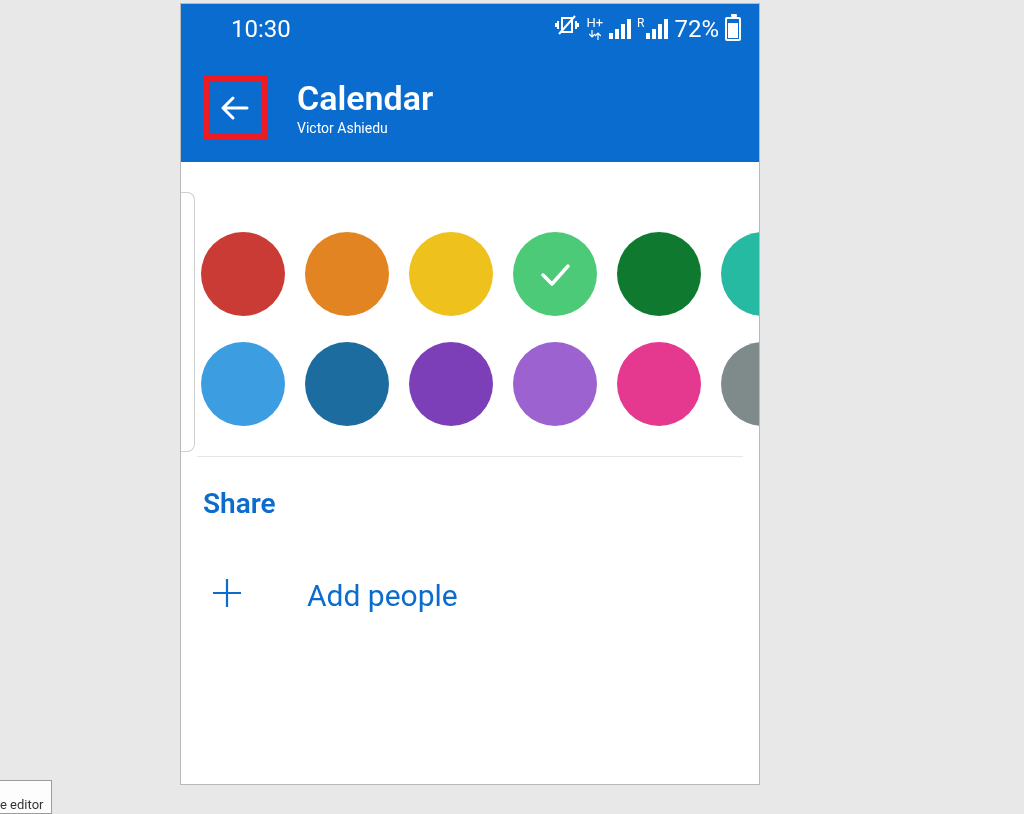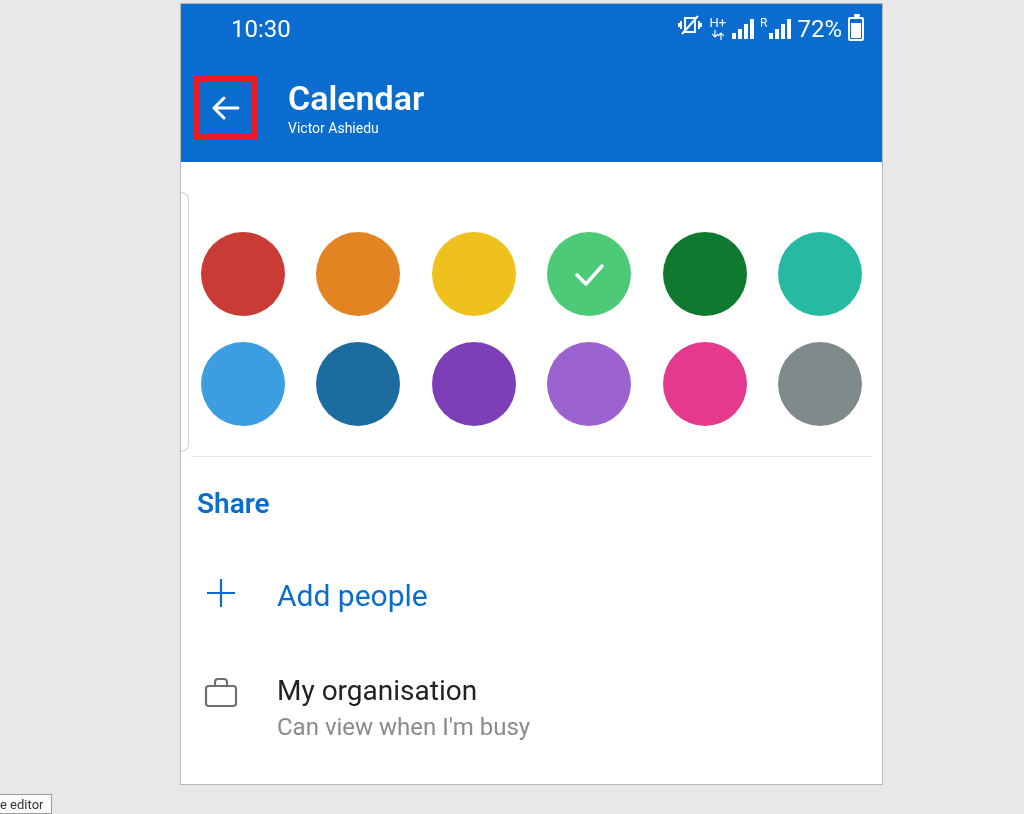--- a/index.html
+++ b/index.html
@@ -10,7 +10,7 @@
     position: absolute;
     top: 3px;
     left: 180px;
-    width: 703px;
+    width: 580px;
     height: 782px;
     background: #fff;
     border: 1px solid #b9b9b9;

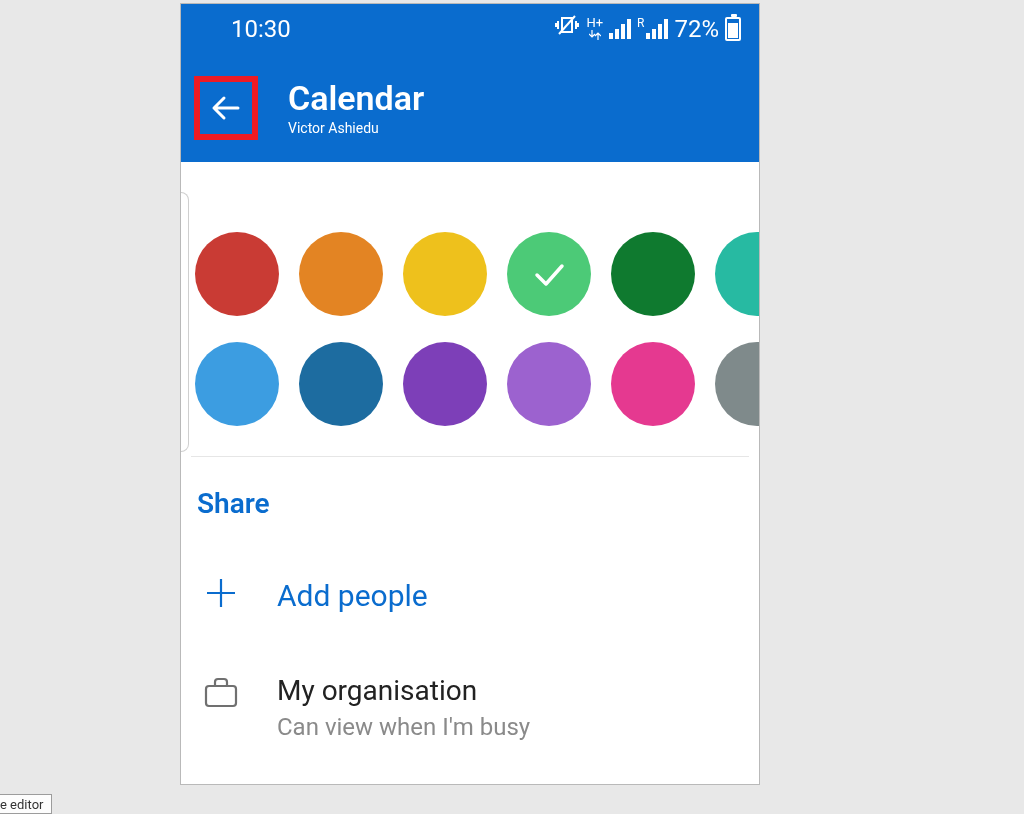--- a/index.html
+++ b/index.html
@@ -35,7 +35,7 @@
     color: #fff;
     display: flex;
     align-items: center;
-    padding-left: 11px;
+    padding-left: 20px;
   }
   .back-btn {
     width: 64px;

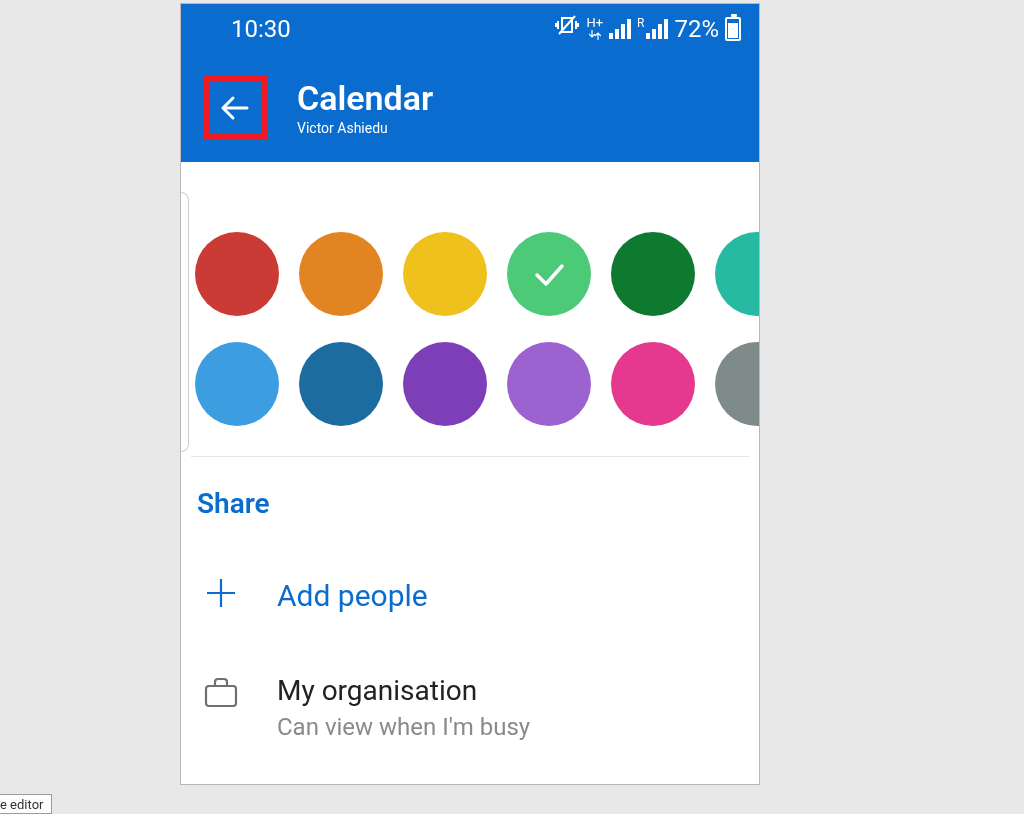--- a/index.html
+++ b/index.html
@@ -52,7 +52,7 @@
   .app-subtitle { font-size: 14px; font-weight: 400; margin-top: 2px; }
 
   .content {
-    padding: 0 10px;
+    padding: 0 16px;
     background: #fff;
   }
 

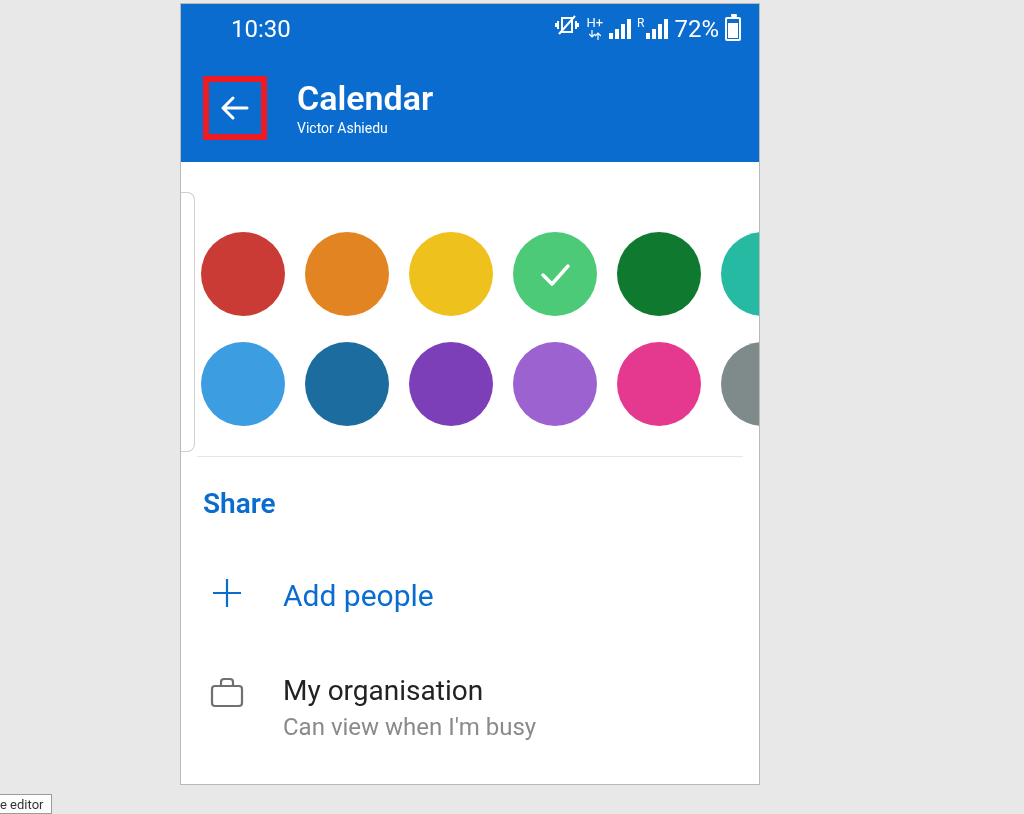--- a/index.html
+++ b/index.html
@@ -115,6 +115,7 @@
     color: #0a6cce;
     font-size: 30px;
     font-weight: 400;
+    margin-left: 24px;
   }
   .org-row { margin-top: 60px; align-items: flex-start; }
   .org-row .icon-slot { color: #707070; padding-top: 3px; }

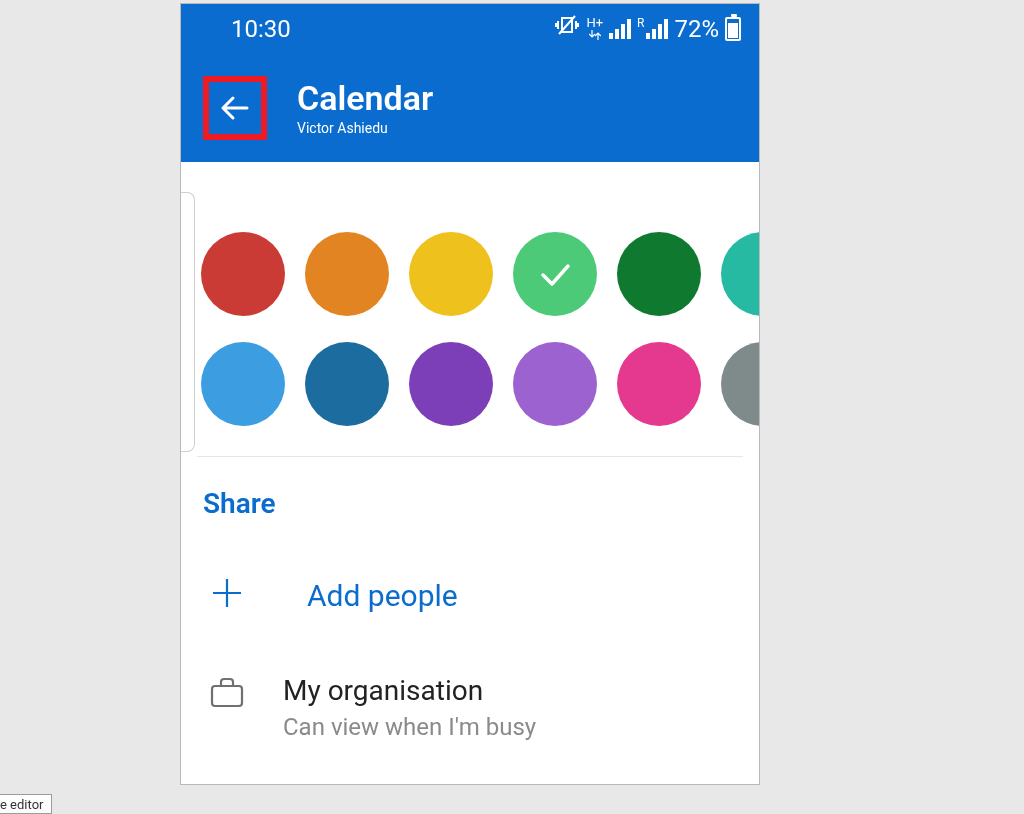--- a/index.html
+++ b/index.html
@@ -242,20 +242,6 @@
       </div>
     </div>
 
-    <div class="row org-row">
-      <div class="icon-slot">
-        <span>
-          <svg width="36" height="32" viewBox="0 0 36 32">
-            <rect x="3" y="9" width="30" height="20" rx="3" stroke="#707070" stroke-width="2.2" fill="none"></rect>
-            <path d="M12 9 L12 5 Q12 2 15 2 L21 2 Q24 2 24 5 L24 9" stroke="#707070" stroke-width="2.2" fill="none"></path>
-          </svg>
-        </span>
-      </div>
-      <div class="label-slot">
-        <div class="org-title">My organisation</div>
-        <div class="org-sub">Can view when I'm busy</div>
-      </div>
-    </div>
 
   </div>
 </div>

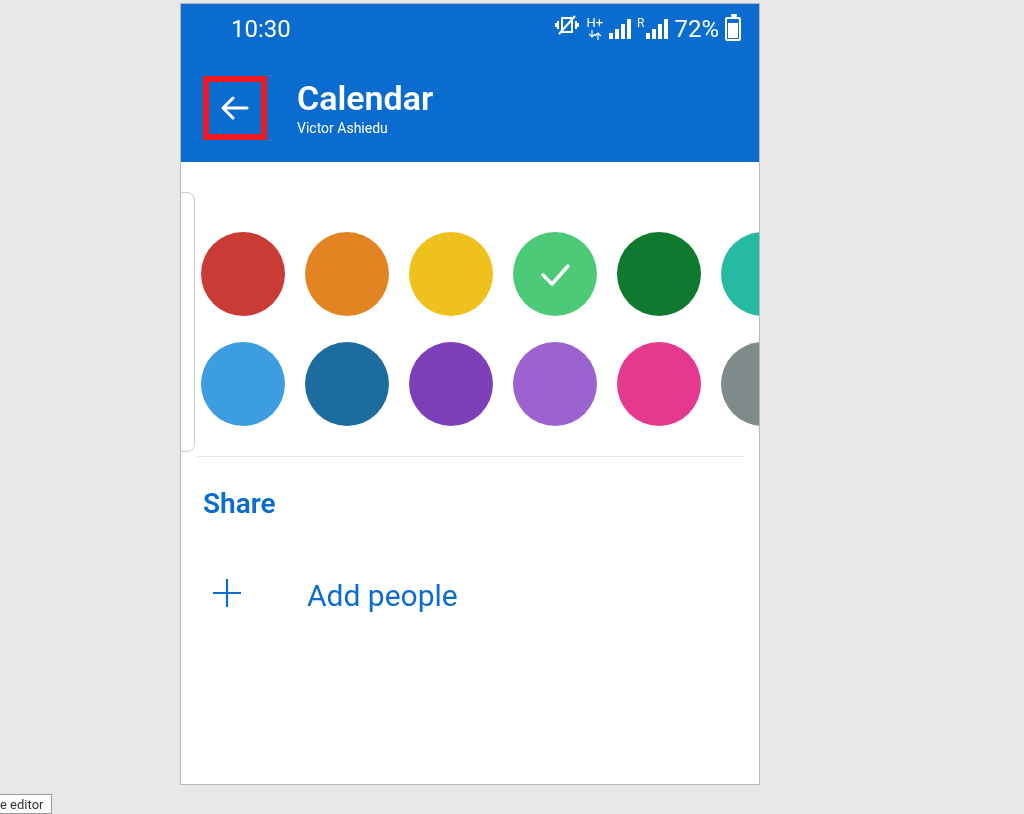--- a/index.html
+++ b/index.html
@@ -129,7 +129,7 @@
     background: #fdfdfd;
     border: 1px solid #9c9c9c;
     border-left: none;
-    padding: 2px 8px 1px 0;
+    padding: 16px 8px 1px 0;
     font-size: 13px;
     color: #333;
   }

